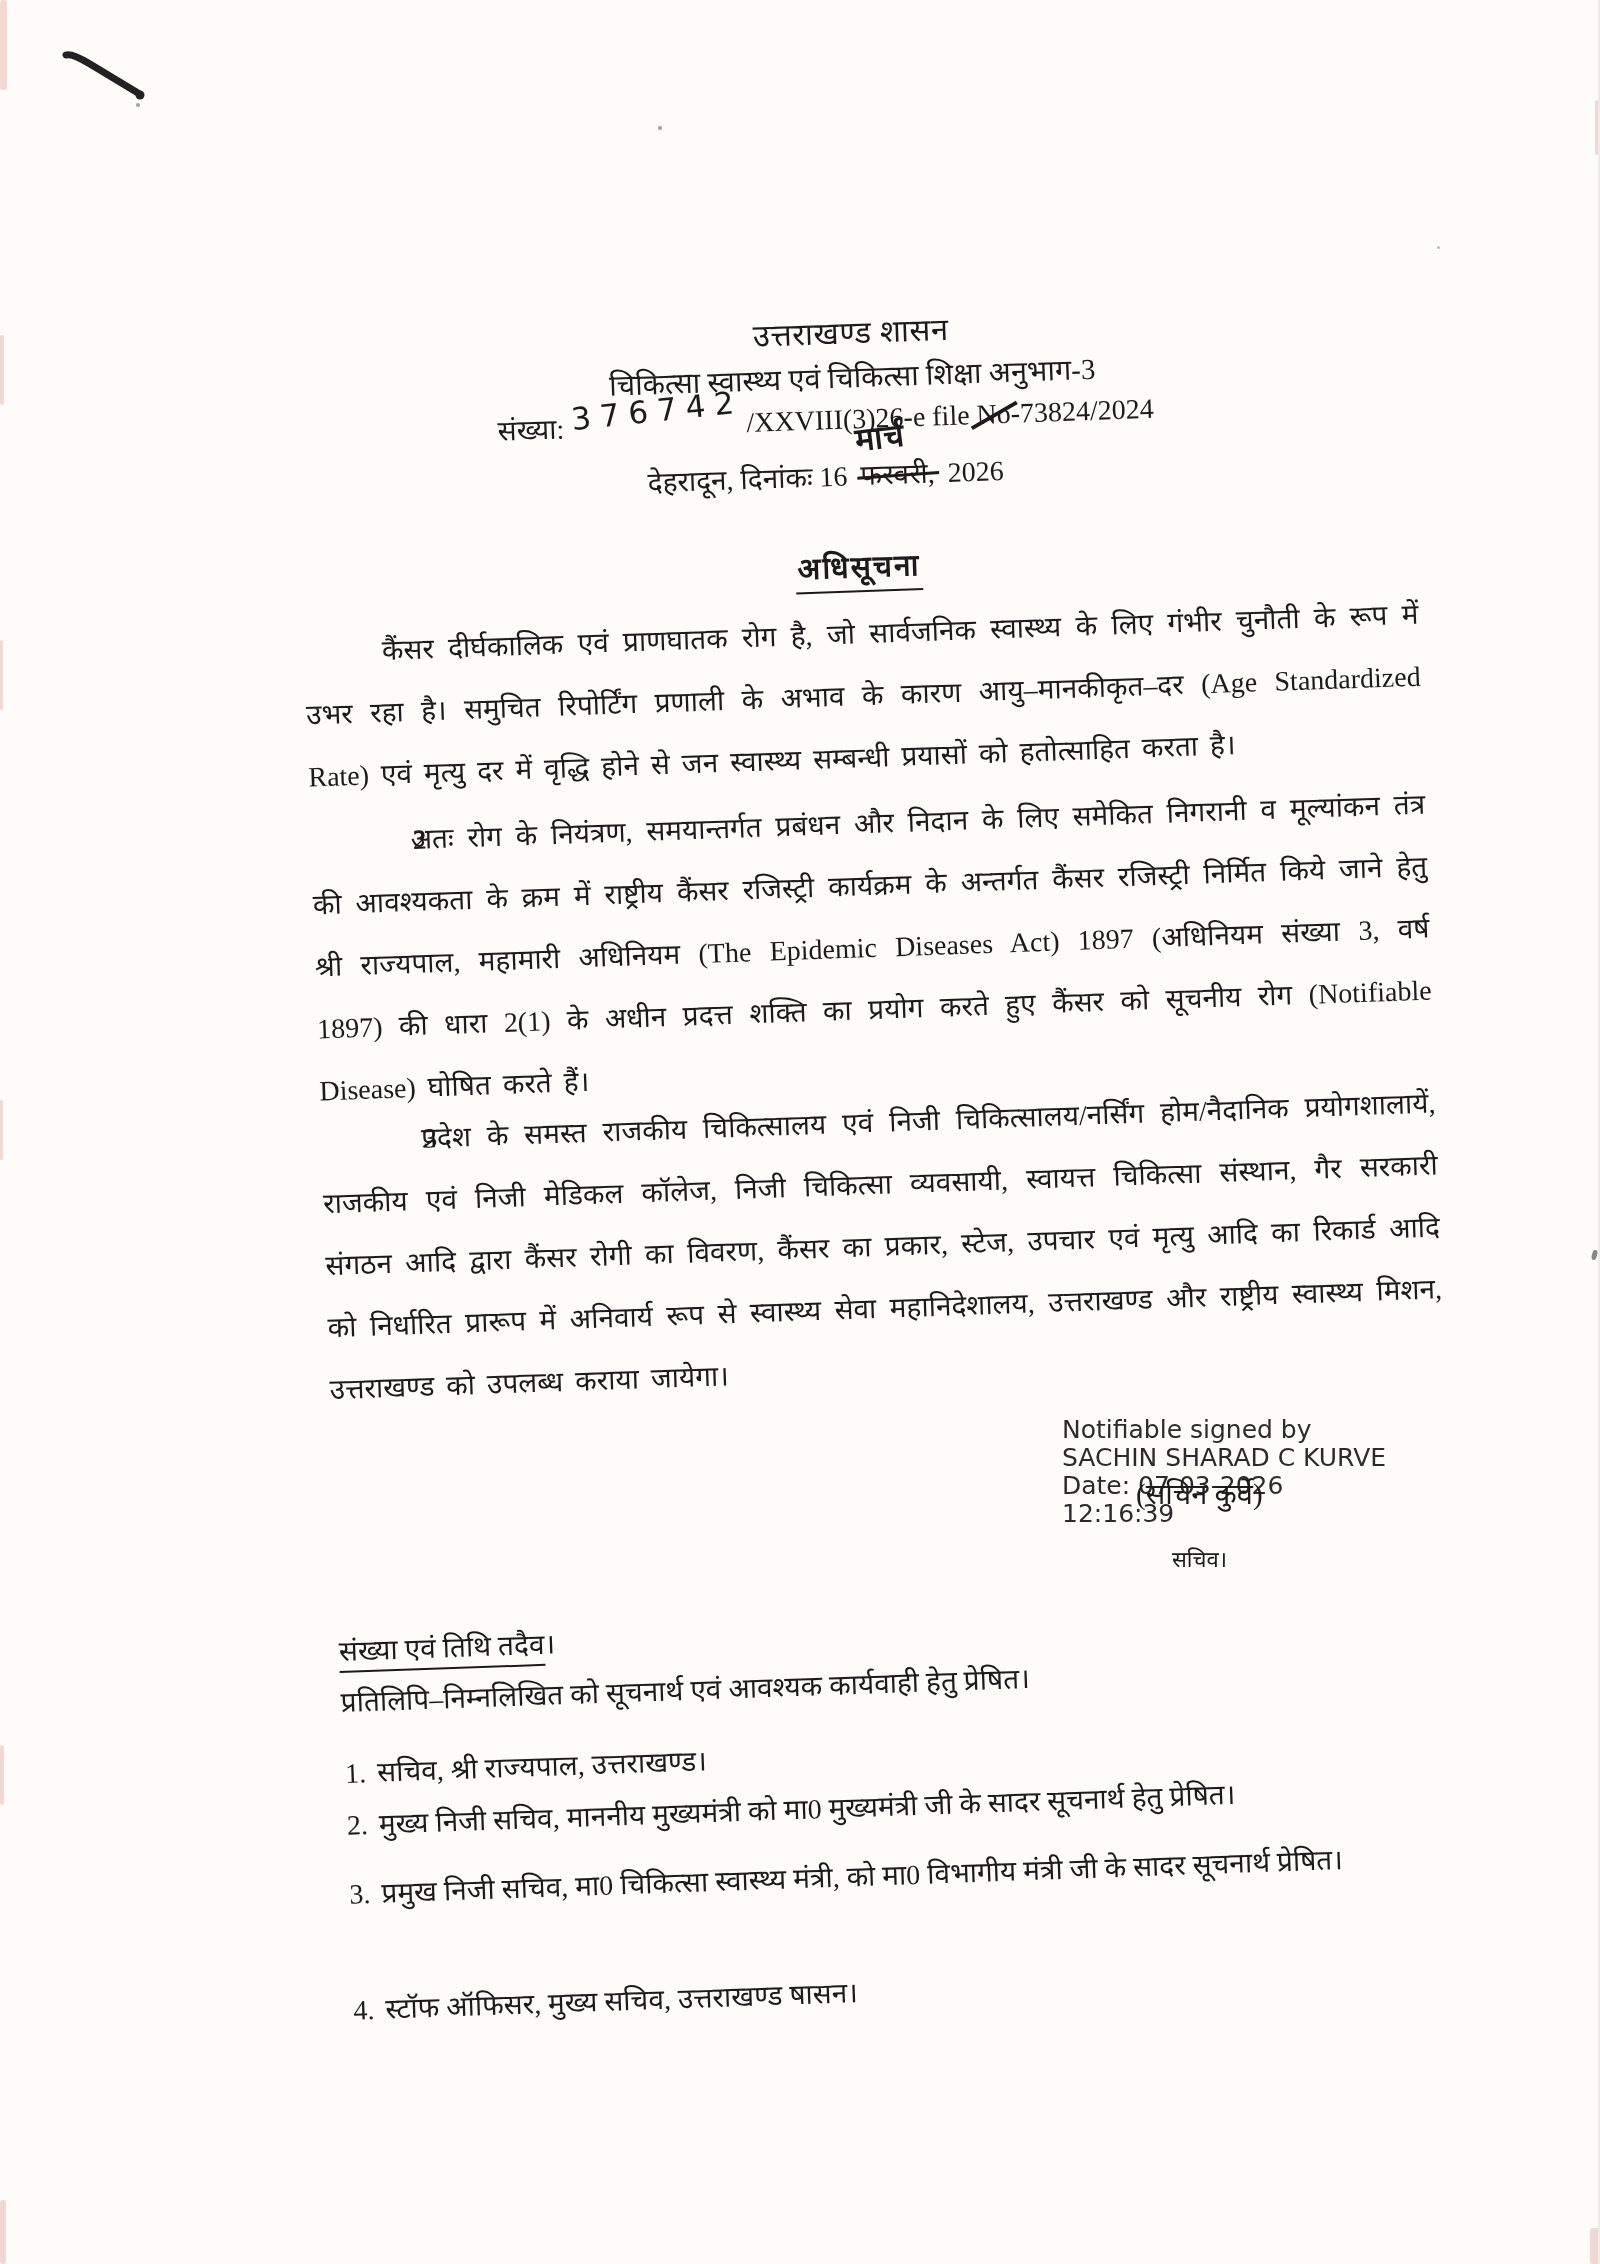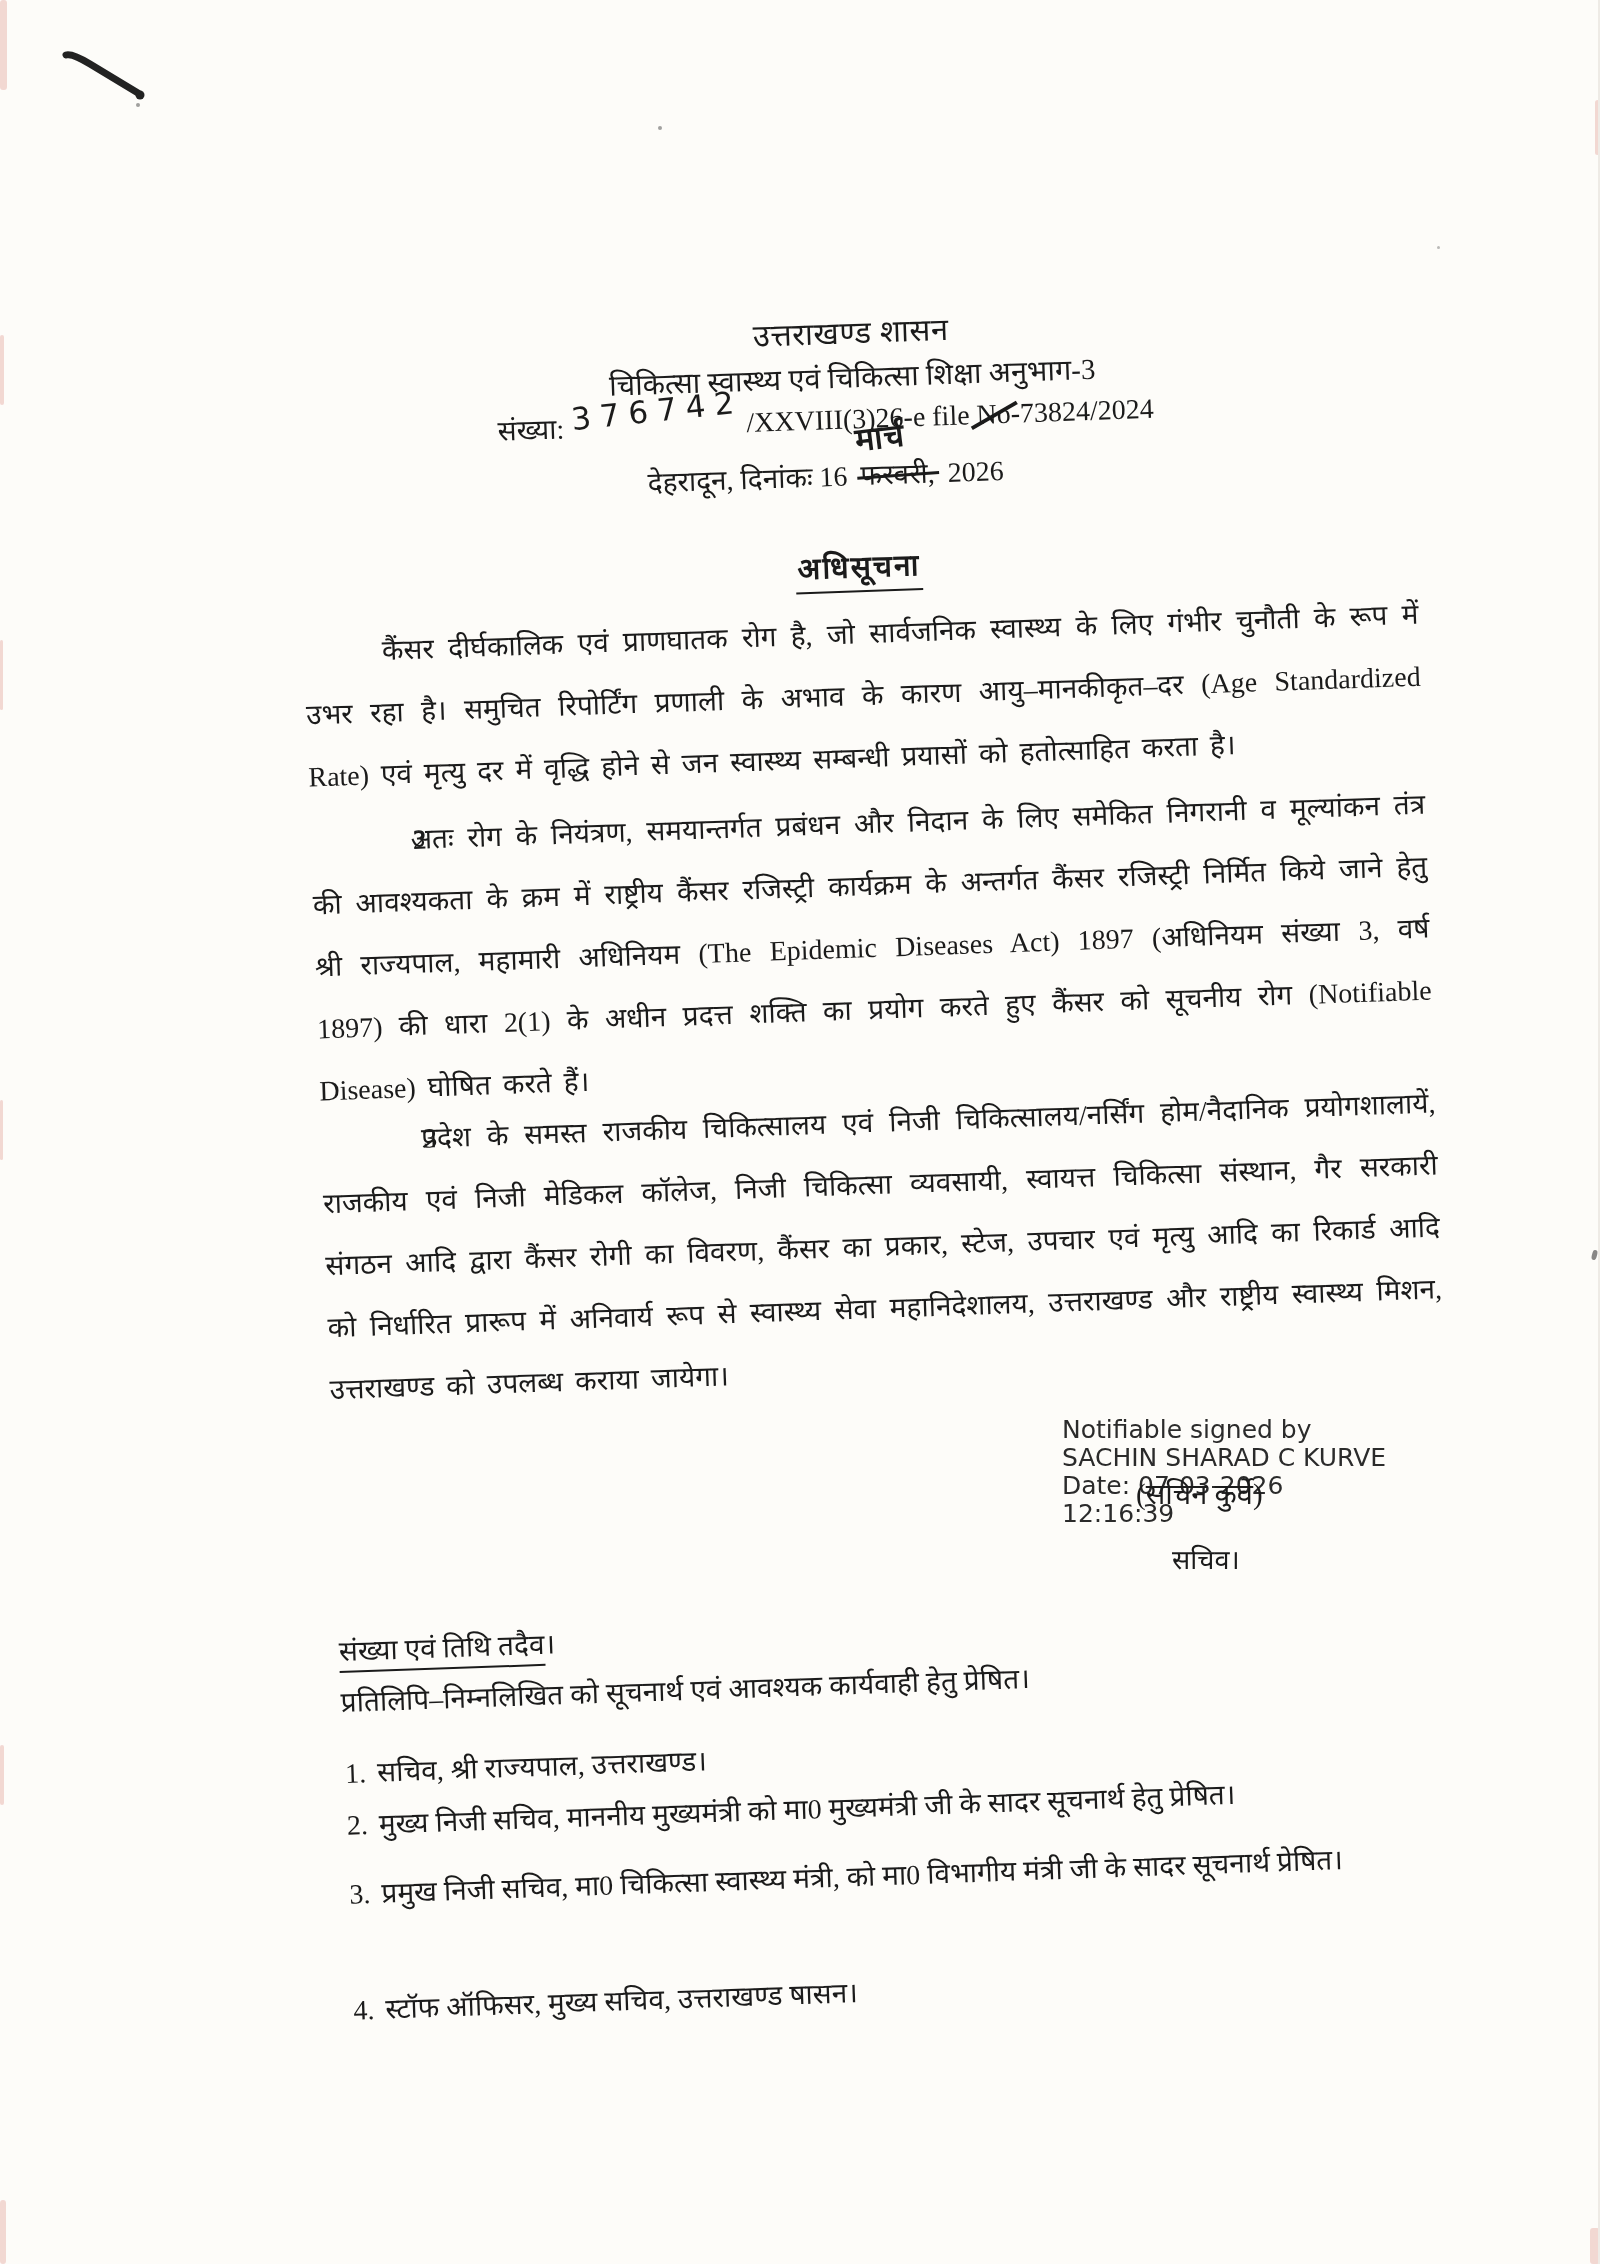--- a/index.html
+++ b/index.html
@@ -71,7 +71,7 @@
   }
   .sig-designation{
     position:absolute;left:110px;top:130px;
-    font-family:Liberation Serif, serif;font-size:27px;color:#1b1b1b;
+    font-family:Liberation Serif, serif;font-size:22px;color:#1b1b1b;
     white-space:nowrap;
   }
   

